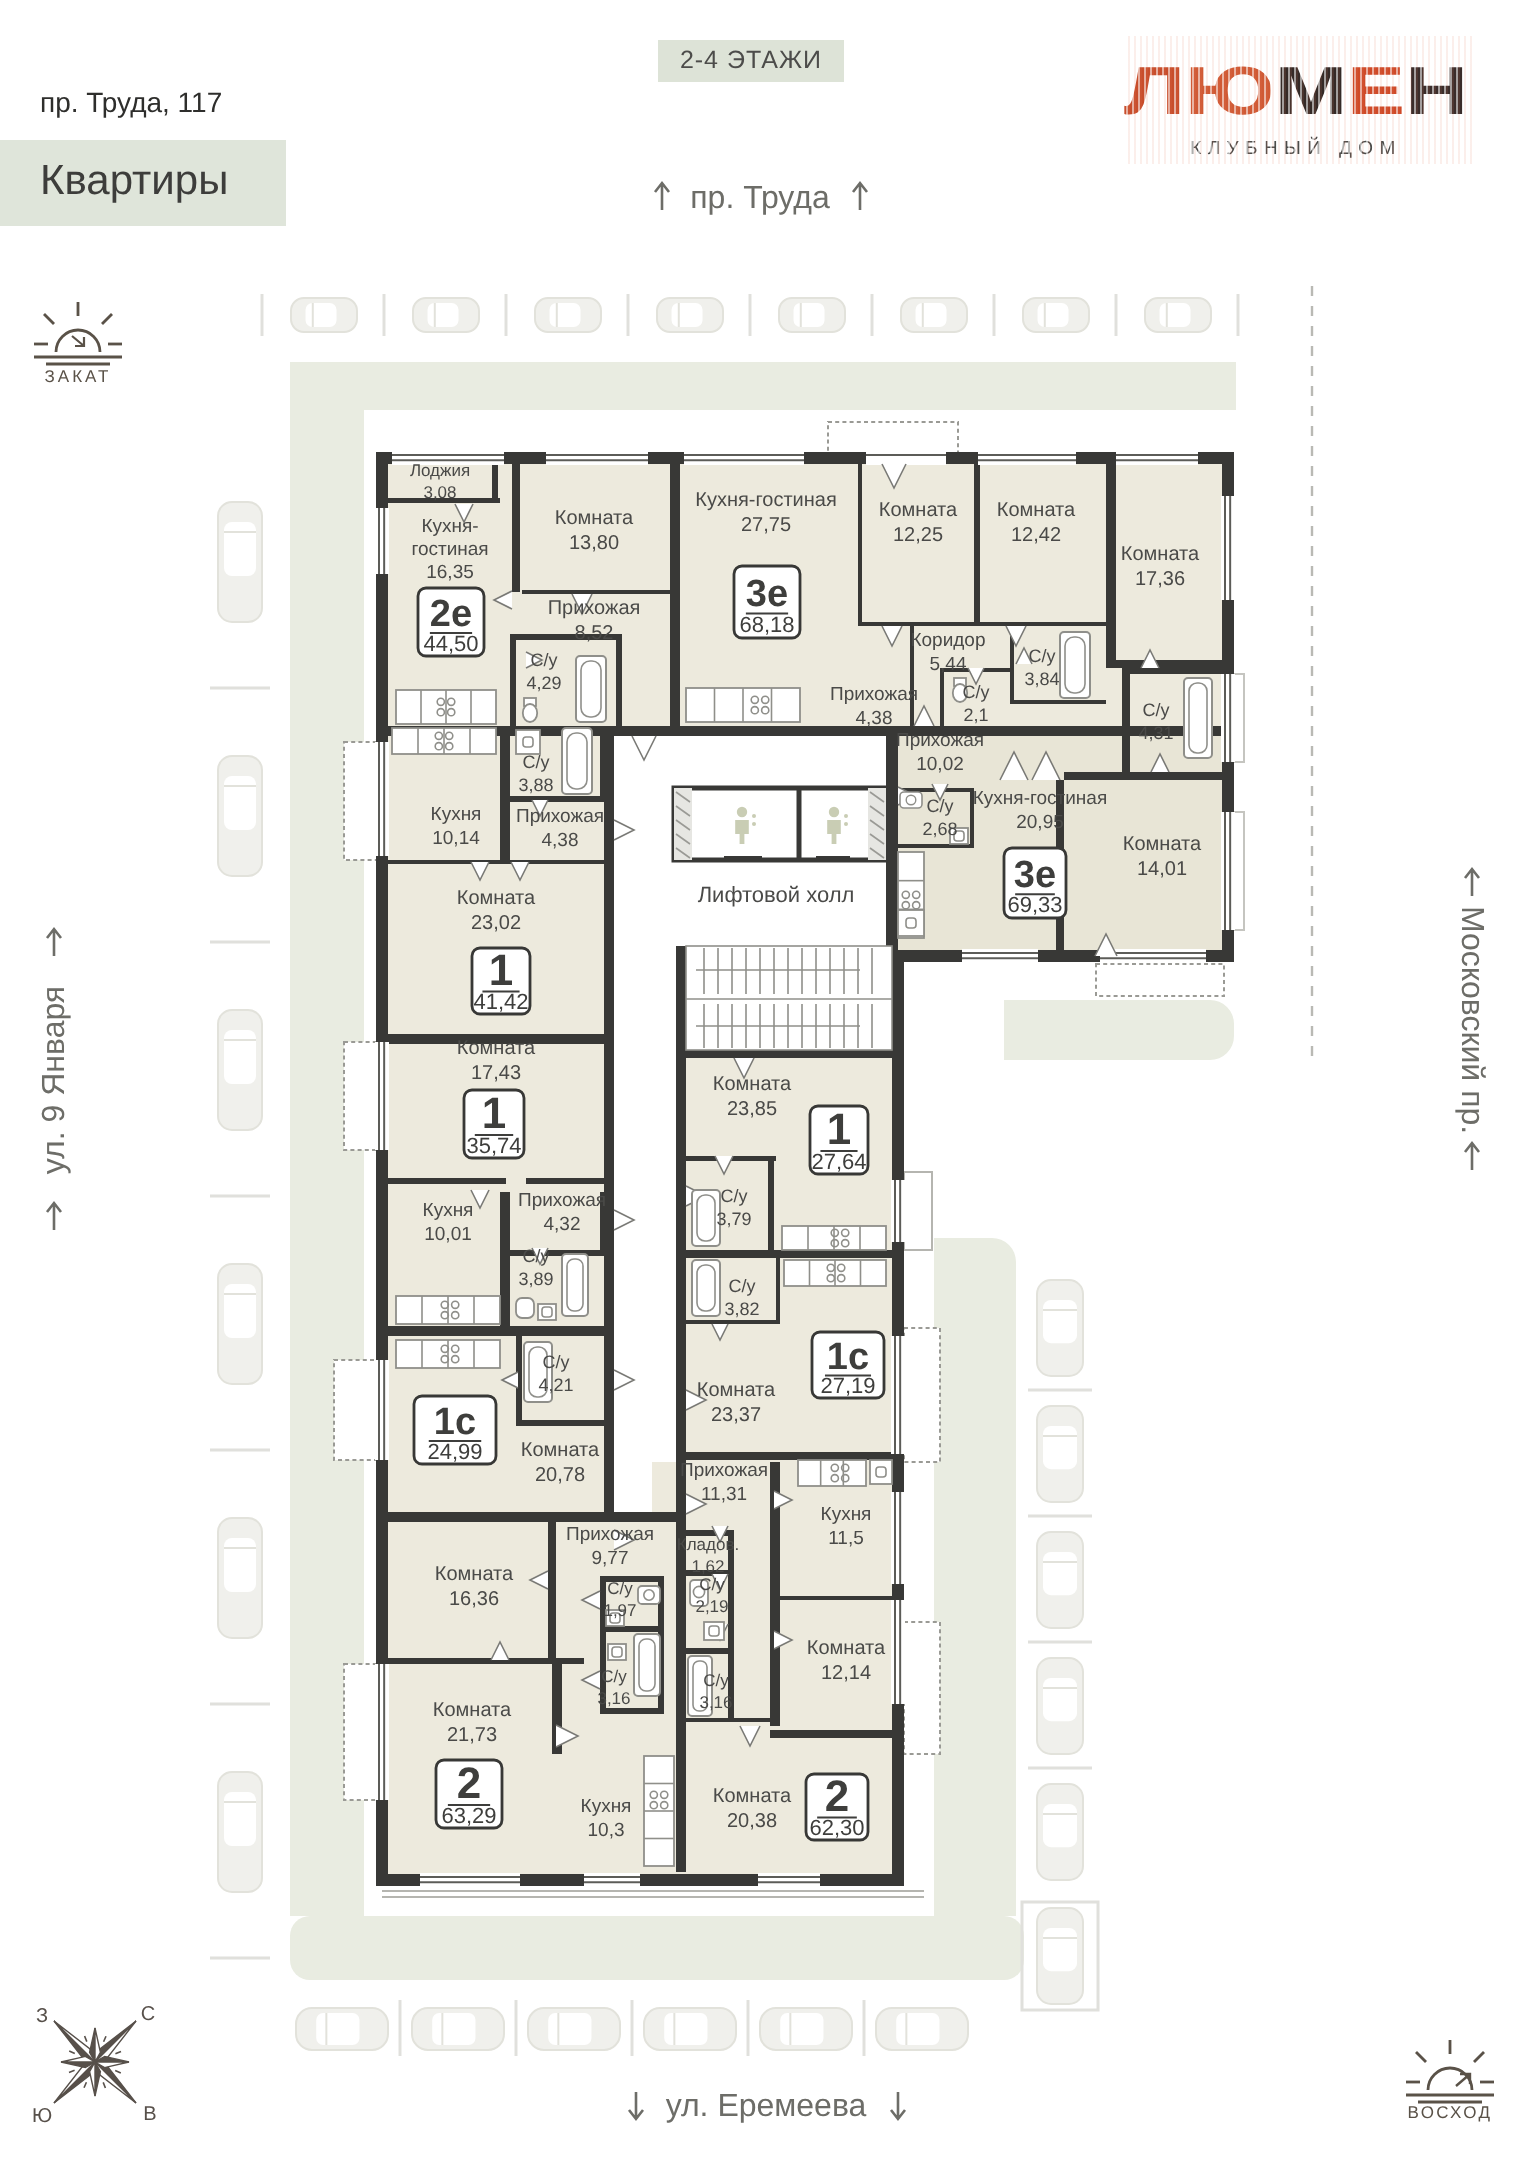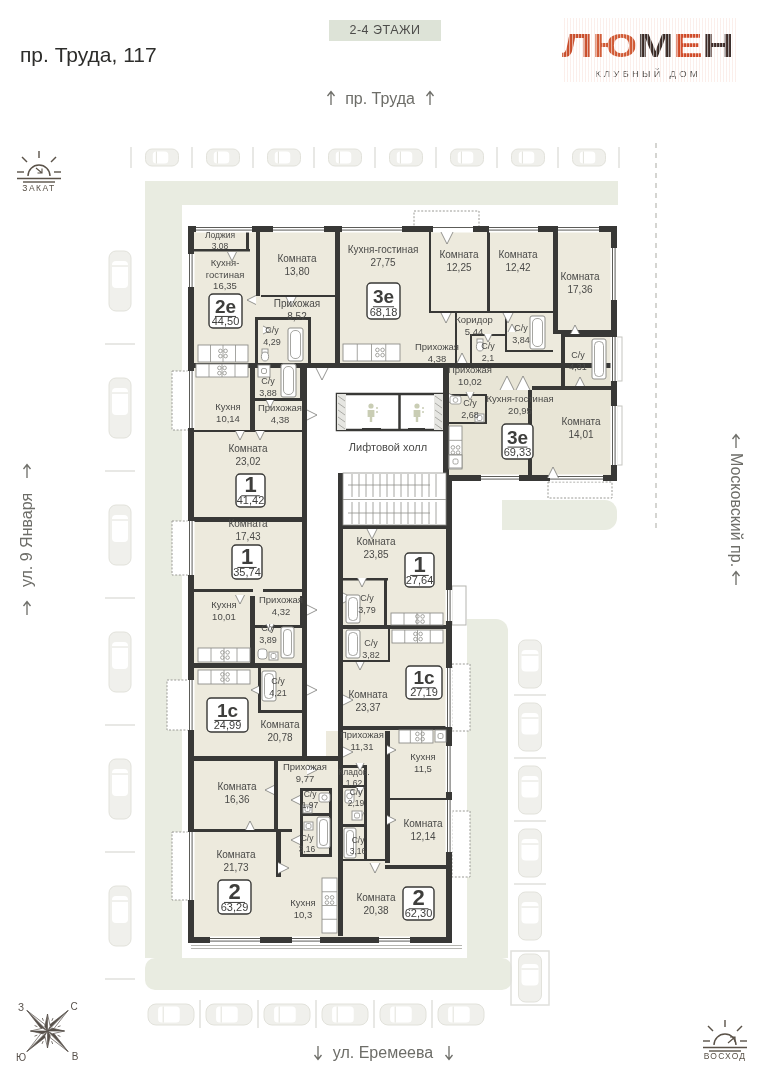--- a/index.html
+++ b/index.html
@@ -9,7 +9,7 @@
 .h2{position:absolute;left:20px;top:43px;font-size:21px;color:#2e2e2c;text-align:center;}
 .chip1{position:absolute;left:0;top:70px;width:143px;height:43px;background:#dfe5da;}
 .chip1 span{position:absolute;left:20px;top:9px;font-size:21px;color:#3d3d3b;}
-.chip2{position:absolute;left:329px;top:20px;width:112px;height:21px;background:#dde3d7;text-align:center;}
+.chip2{position:absolute;left:329px;top:20px;width:93px;height:21px;background:#dde3d7;text-align:center;}
 .chip2 span{font-size:12.5px;color:#4c4c4a;line-height:21px;letter-spacing:.5px;}
 .logo{position:absolute;left:562px;top:24px;width:175px;height:58px;}
 .stripes{position:absolute;left:0;top:-6px;width:175px;height:64px;

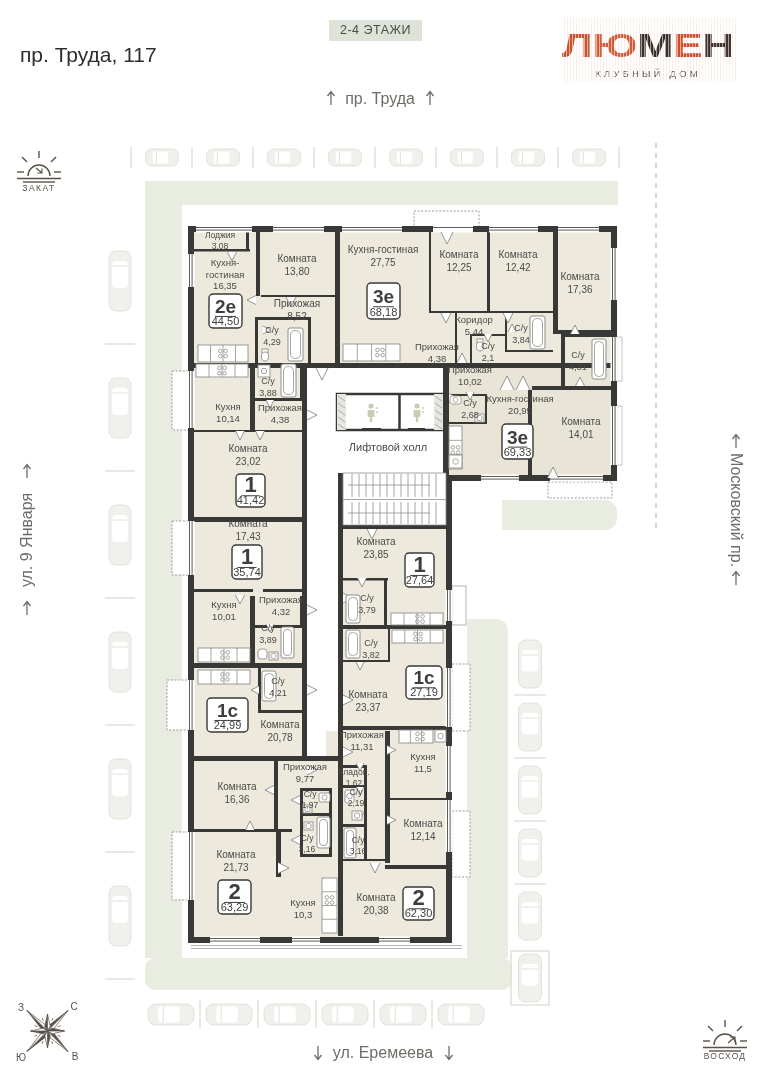--- a/index.html
+++ b/index.html
@@ -6,7 +6,7 @@
 .page{position:relative;width:764px;height:1080px;background:#fff;overflow:hidden;
 font-family:"Liberation Sans",sans-serif;}
 .h1{position:absolute;left:20px;top:20px;font-size:19px;font-weight:bold;color:#1f1f1e;letter-spacing:.2px;}
-.h2{position:absolute;left:20px;top:43px;font-size:21px;color:#2e2e2c;text-align:center;}
+.h2{position:absolute;left:20px;top:43px;font-size:14px;color:#2e2e2c;text-align:center;}
 .chip1{position:absolute;left:0;top:70px;width:143px;height:43px;background:#dfe5da;}
 .chip1 span{position:absolute;left:20px;top:9px;font-size:21px;color:#3d3d3b;}
 .chip2{position:absolute;left:329px;top:20px;width:93px;height:21px;background:#dde3d7;text-align:center;}

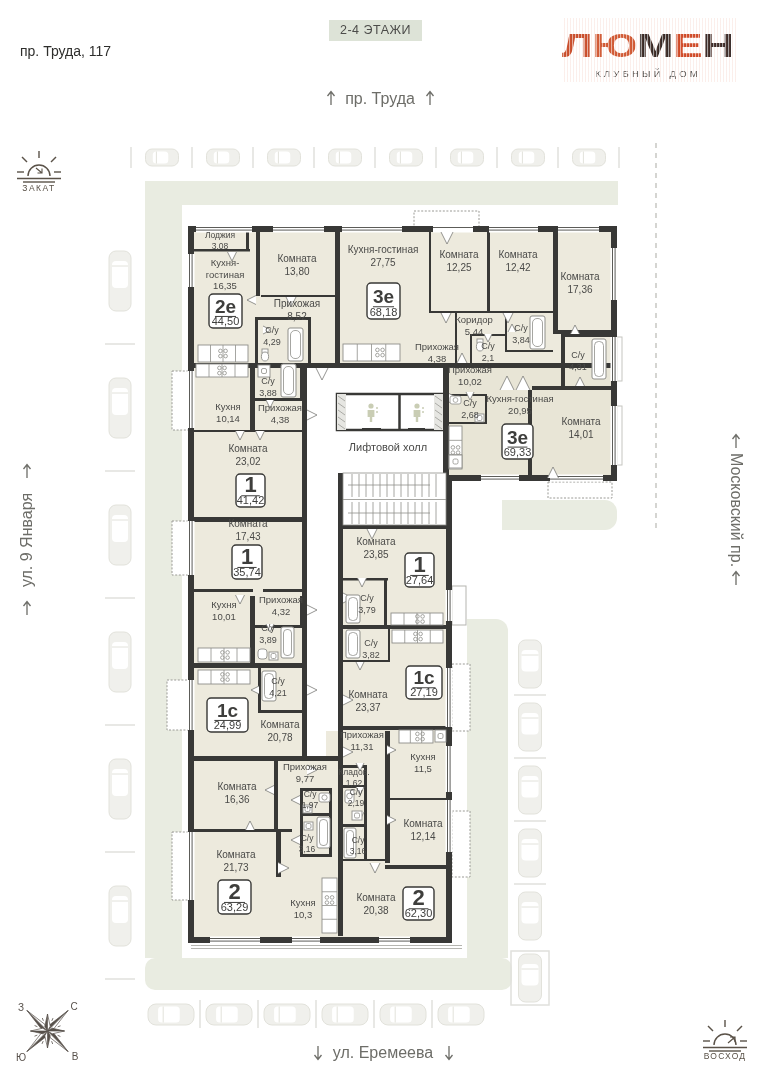--- a/index.html
+++ b/index.html
@@ -1253,6 +1253,9 @@
 
 <div class="h2">пр. Труда, 117</div>
 
+<div class="chip1">
+      <span>Квартиры</span>
+    </div>
 
 <div class="chip2"><span>2-4 ЭТАЖИ</span></div>
 

